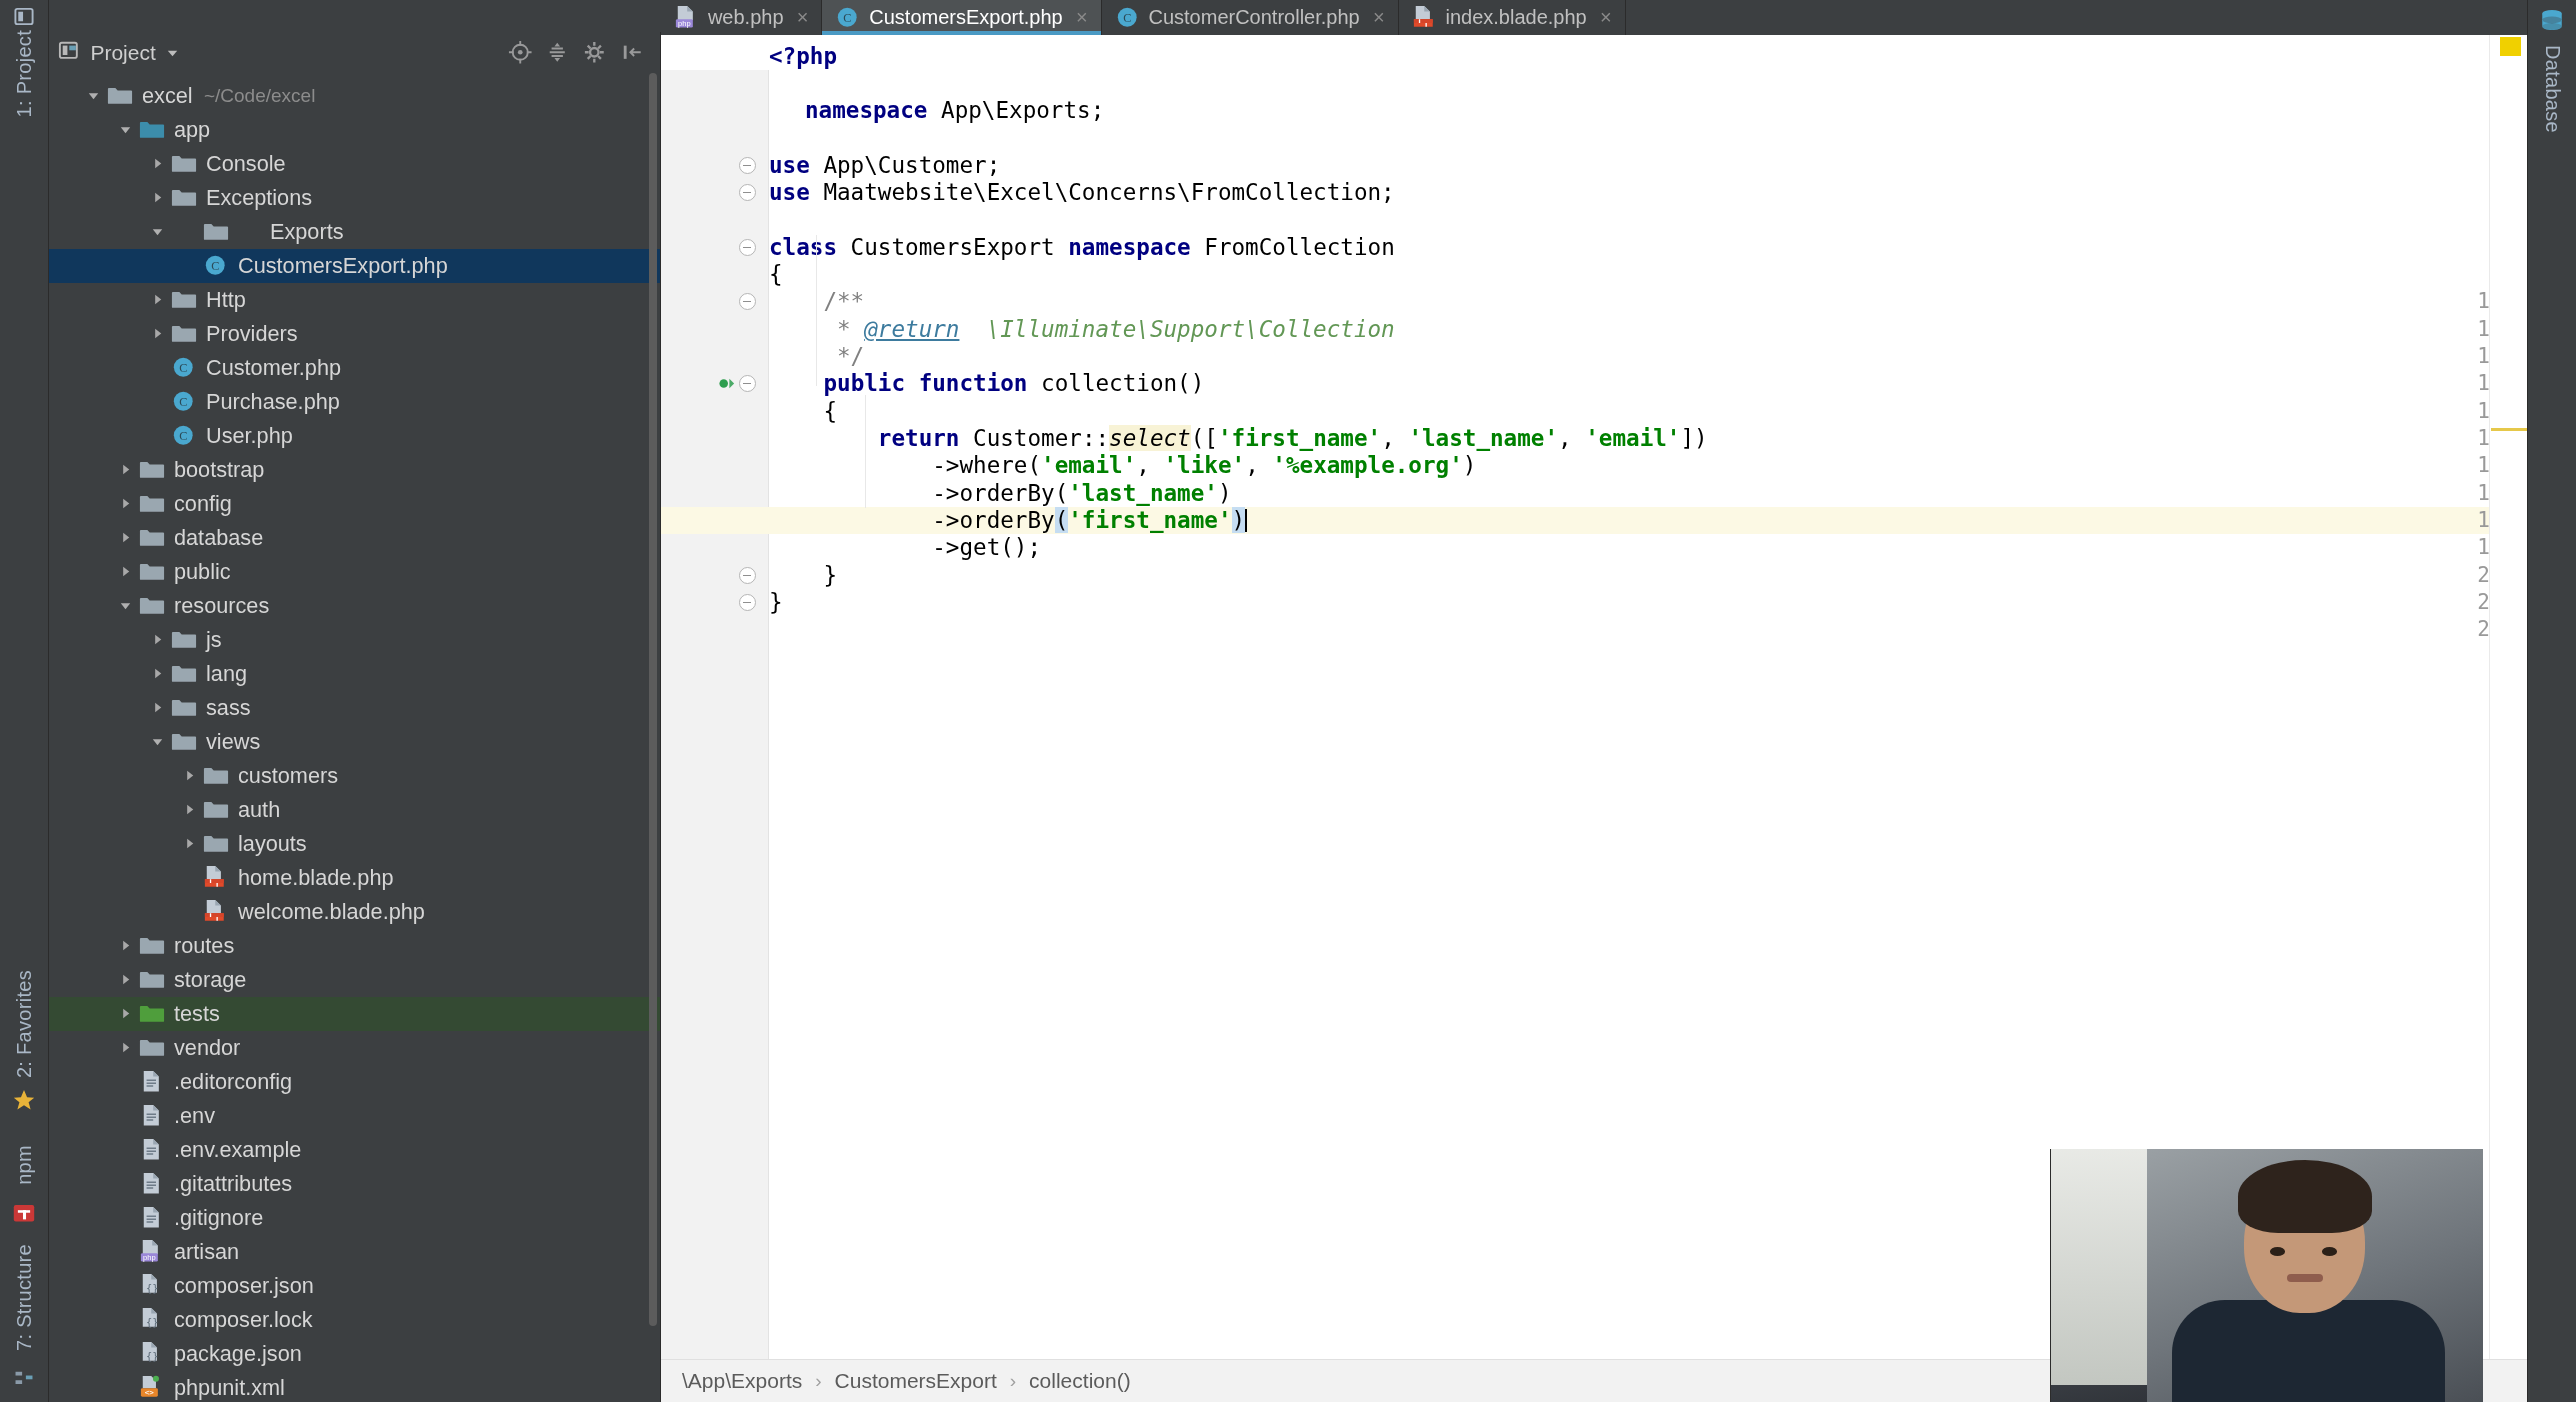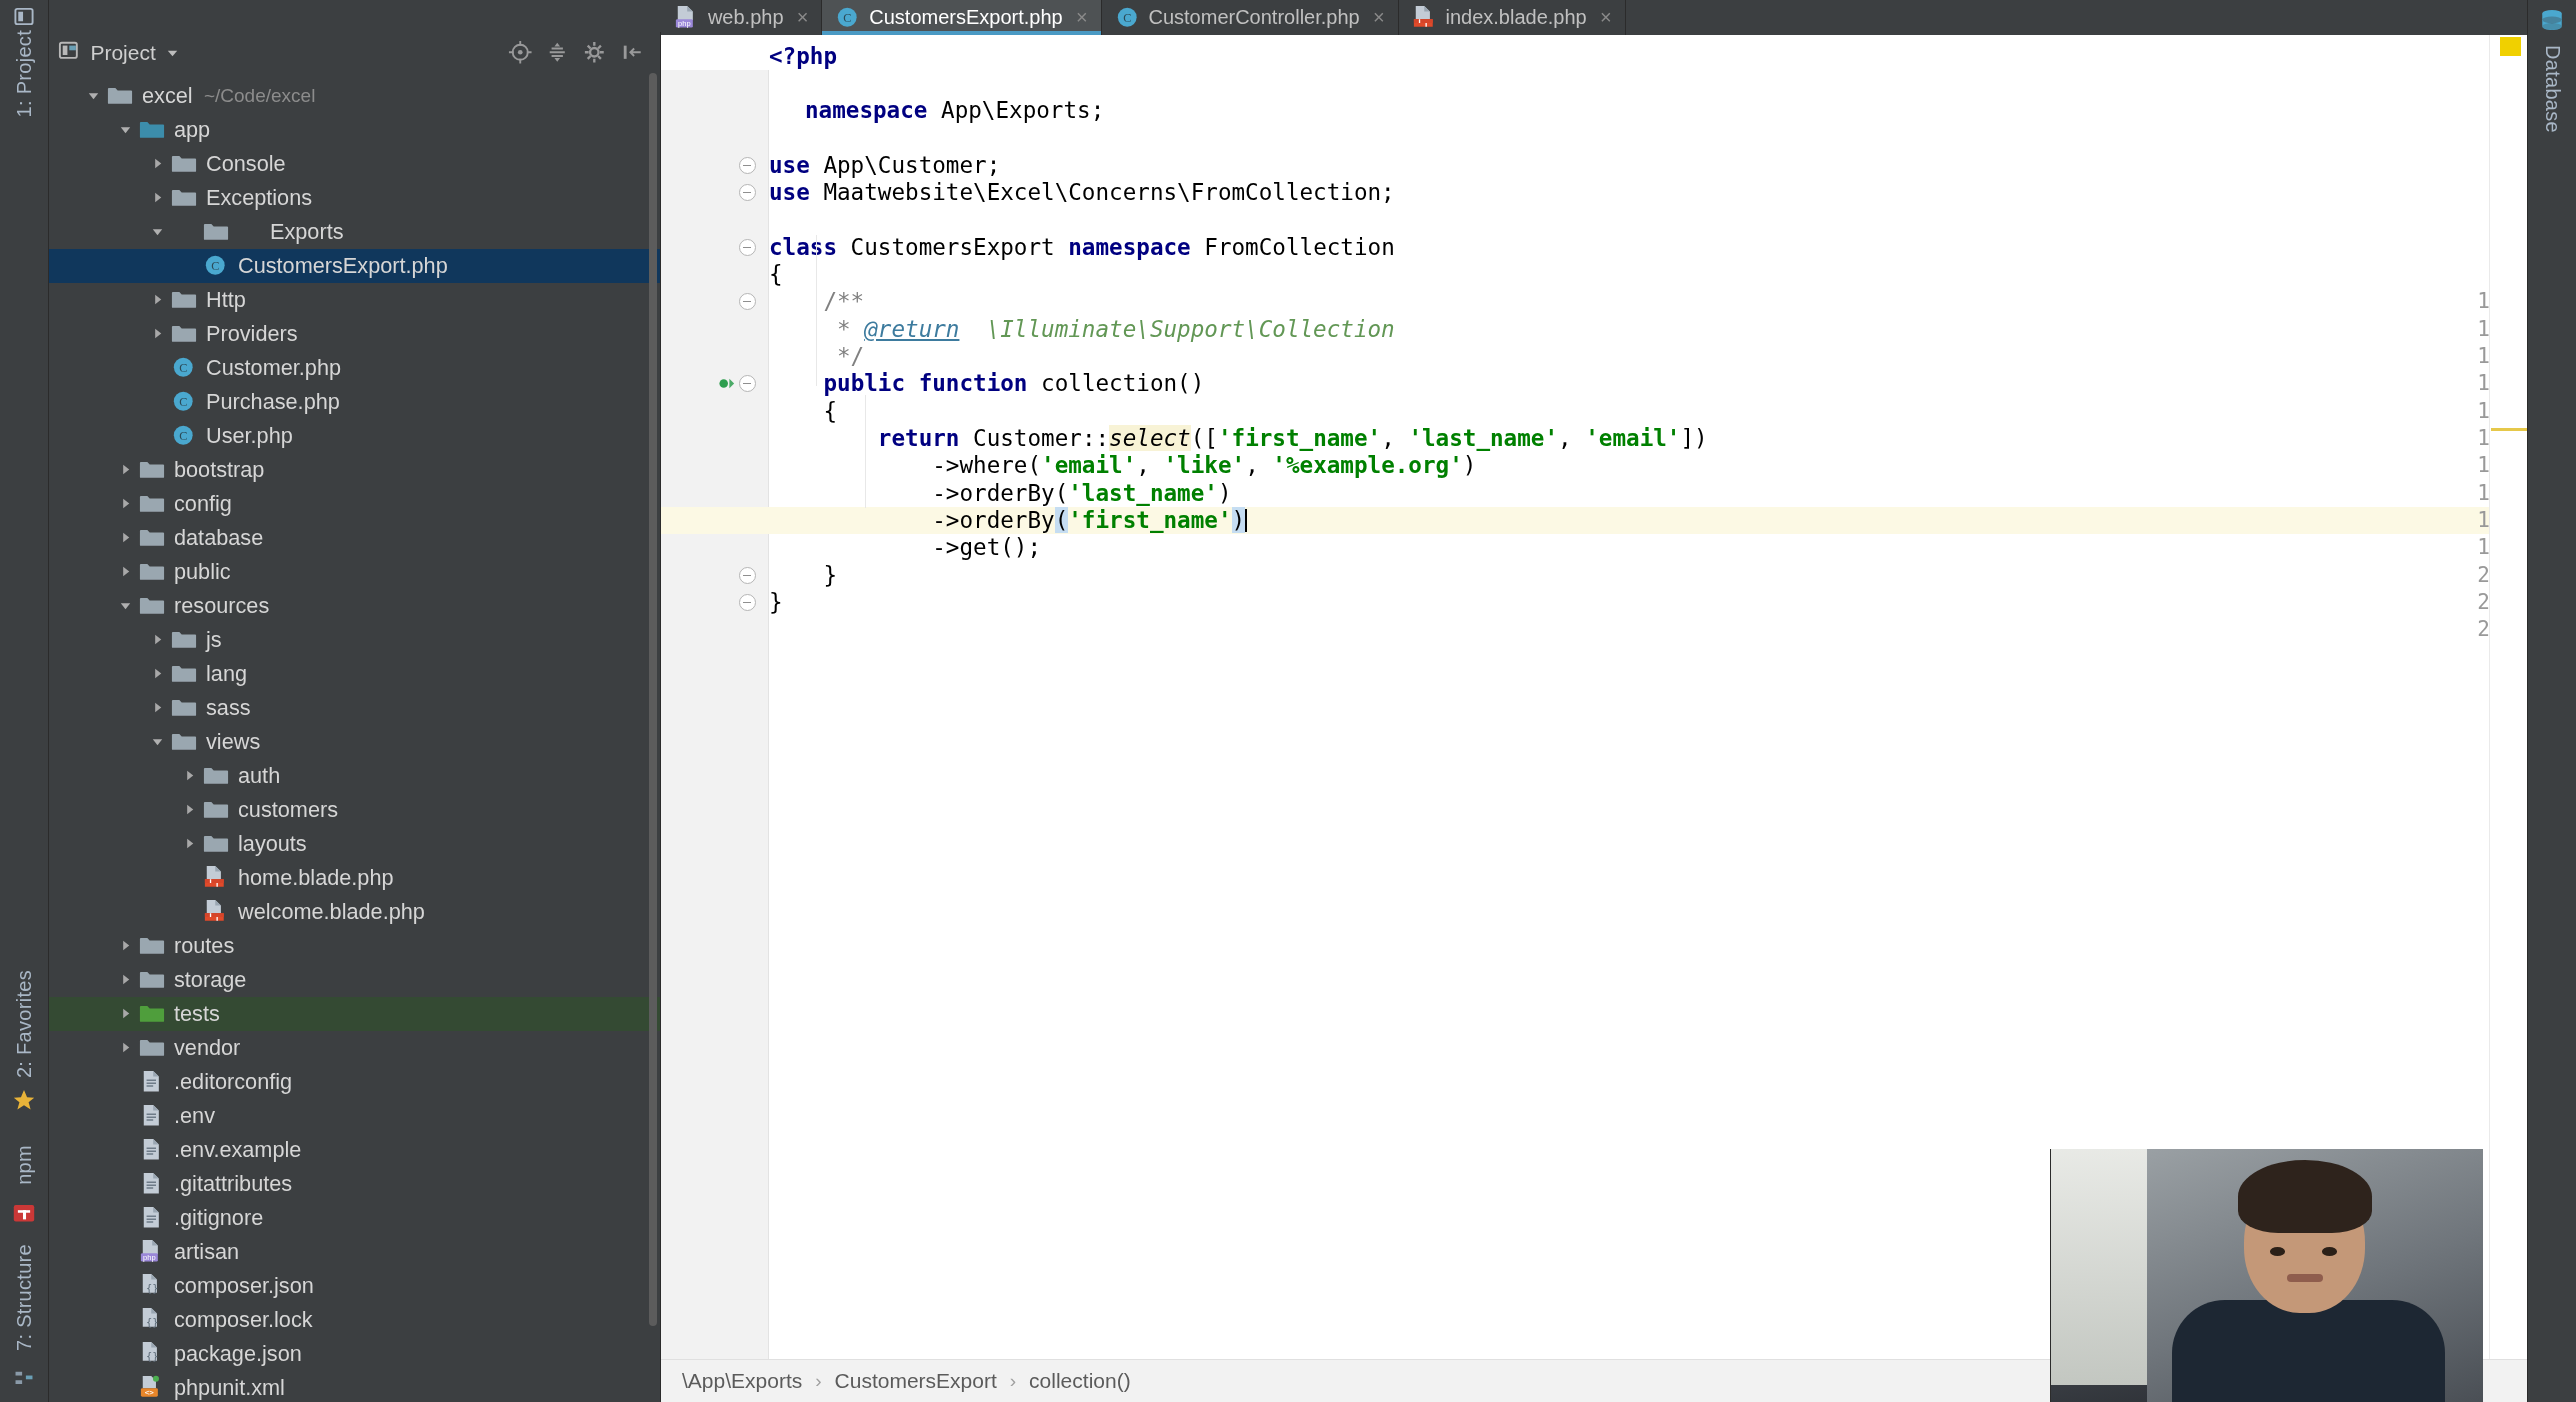--- a/index.html
+++ b/index.html
@@ -493,20 +493,20 @@
               <path d="M1 4a1 1 0 011-1h7l2.5 2.5H26a1 1 0 011 1V19a1 1 0 01-1 1H2a1 1 0 01-1-1z" fill="#9aa7b0"></path>
             </svg>
           </span>
+          <span>customers</span>
+        </div>
+        <div class="row" style="padding-left: 128px;">
+          <span class="arrow">
+            <svg width="15" height="15" viewBox="0 0 16 16">
+              <polygon points="5.5,3 12,8 5.5,13" fill="#a8a8a8"></polygon>
+            </svg>
+          </span>
+          <span class="ico">
+            <svg width="26" height="21" viewBox="0 0 28 22">
+              <path d="M1 4a1 1 0 011-1h7l2.5 2.5H26a1 1 0 011 1V19a1 1 0 01-1 1H2a1 1 0 01-1-1z" fill="#9aa7b0"></path>
+            </svg>
+          </span>
           <span>auth</span>
-        </div>
-        <div class="row" style="padding-left: 128px;">
-          <span class="arrow">
-            <svg width="15" height="15" viewBox="0 0 16 16">
-              <polygon points="5.5,3 12,8 5.5,13" fill="#a8a8a8"></polygon>
-            </svg>
-          </span>
-          <span class="ico">
-            <svg width="26" height="21" viewBox="0 0 28 22">
-              <path d="M1 4a1 1 0 011-1h7l2.5 2.5H26a1 1 0 011 1V19a1 1 0 01-1 1H2a1 1 0 01-1-1z" fill="#9aa7b0"></path>
-            </svg>
-          </span>
-          <span>customers</span>
         </div>
         <div class="row" style="padding-left: 128px;">
           <span class="arrow">

